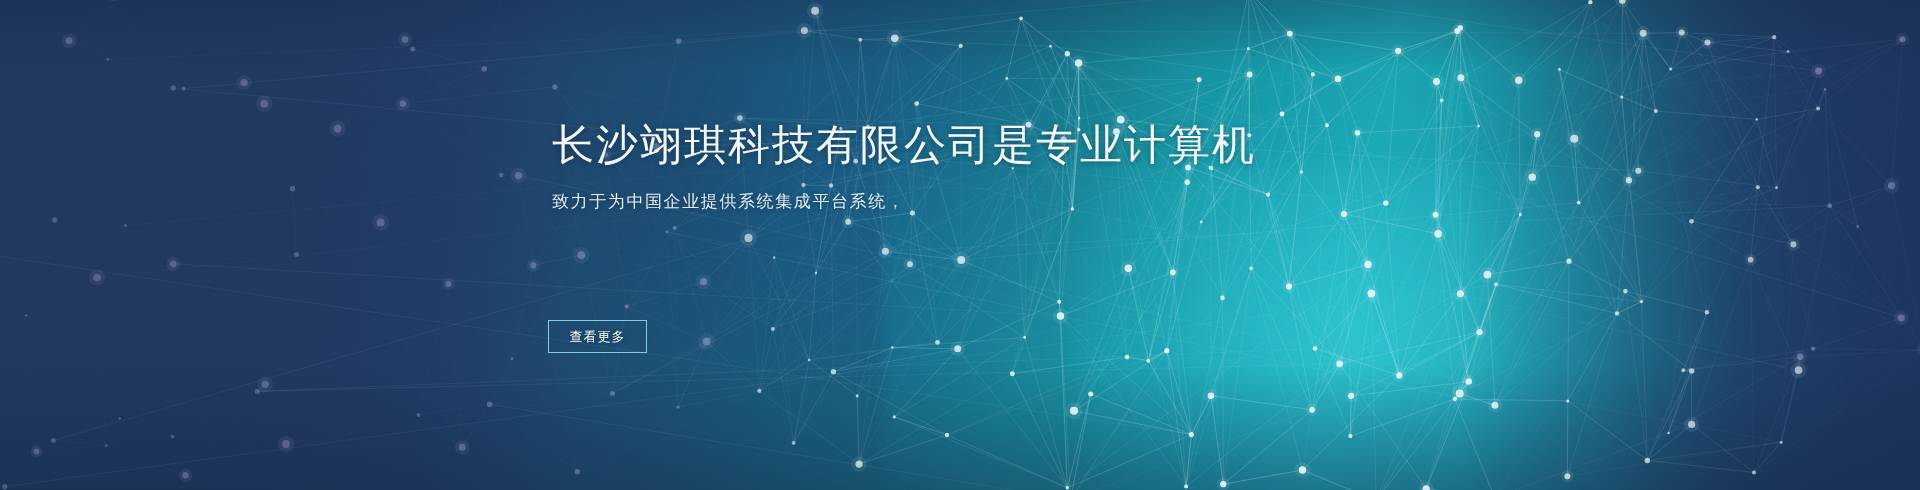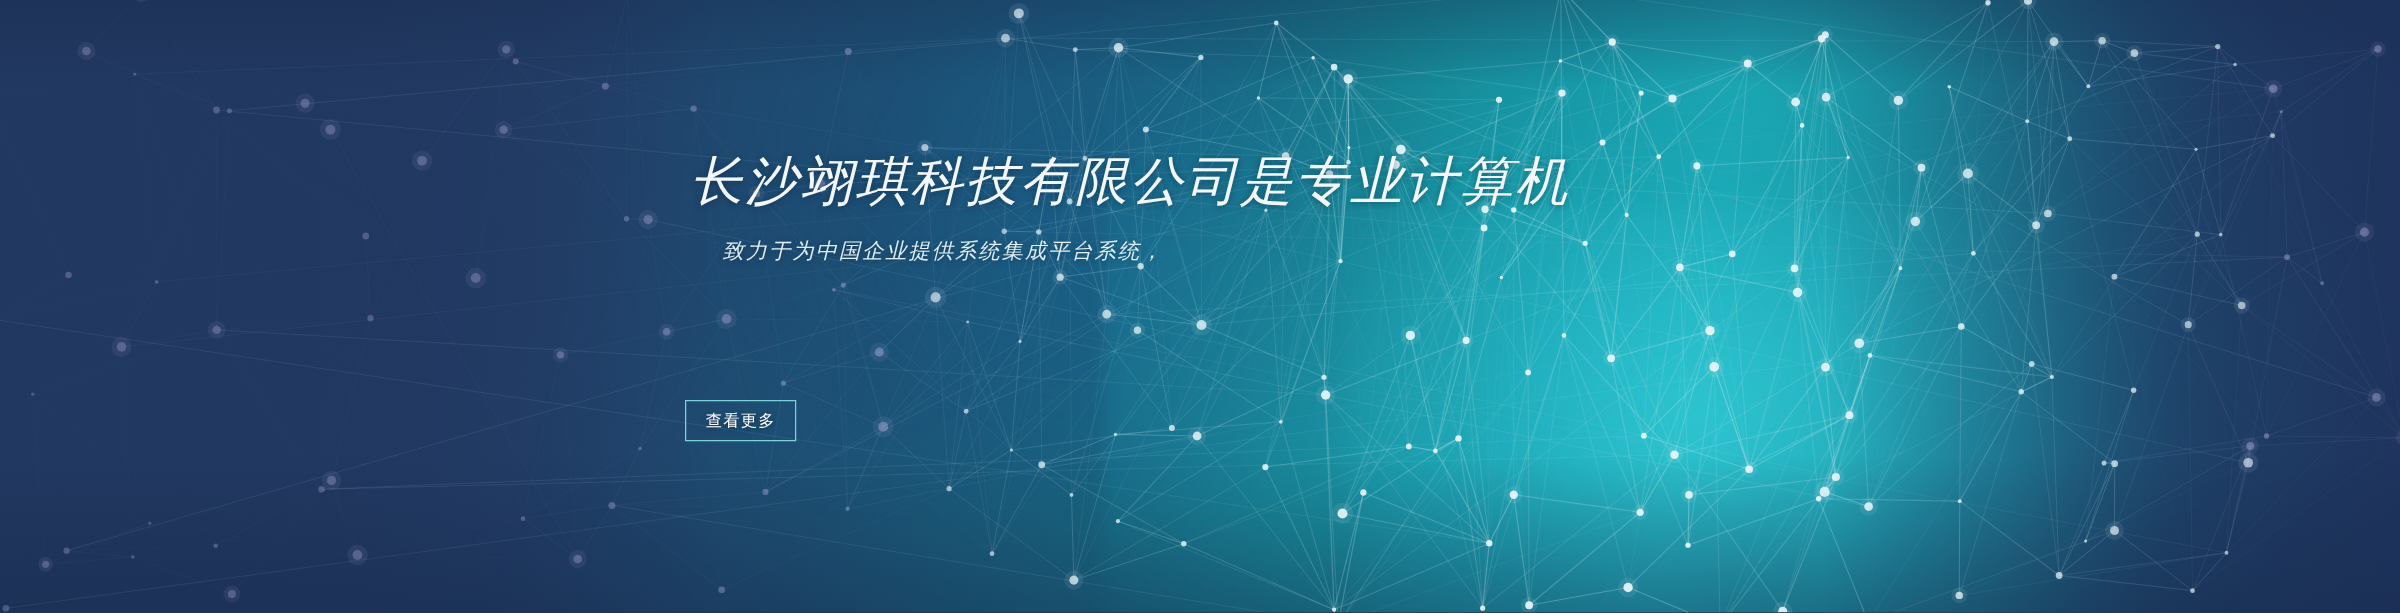--- a/index.html
+++ b/index.html
@@ -108,7 +108,6 @@
     position:absolute;
     left:552px; top:118px;
     width:1080px;
-    font-style:italic;
   }
   .headline {
     font-family:"DejaVu Serif", "Liberation Serif", serif;

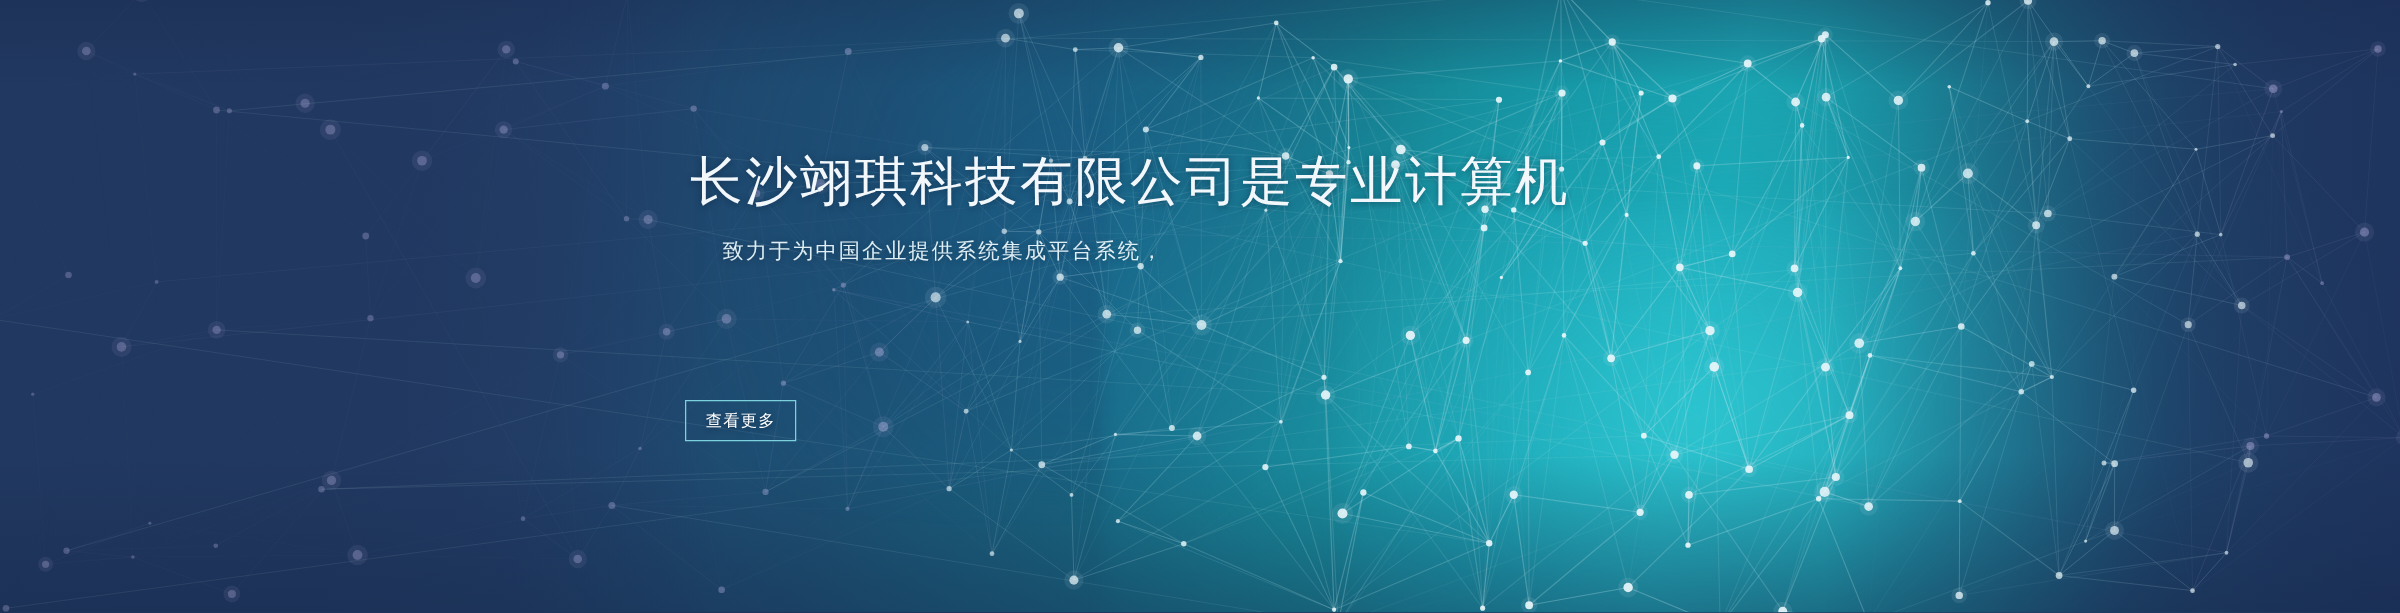--- a/index.html
+++ b/index.html
@@ -129,7 +129,7 @@
     text-shadow:0 1px 5px rgba(8,24,48,0.40);
     white-space:nowrap;
   }
-  .sub-1 { margin-top:16px; margin-left:26px; }
+  .sub-1 { margin-top:16px; }
   .sub-2 { margin-top:24px; margin-left:208px; }
 
   .cta {

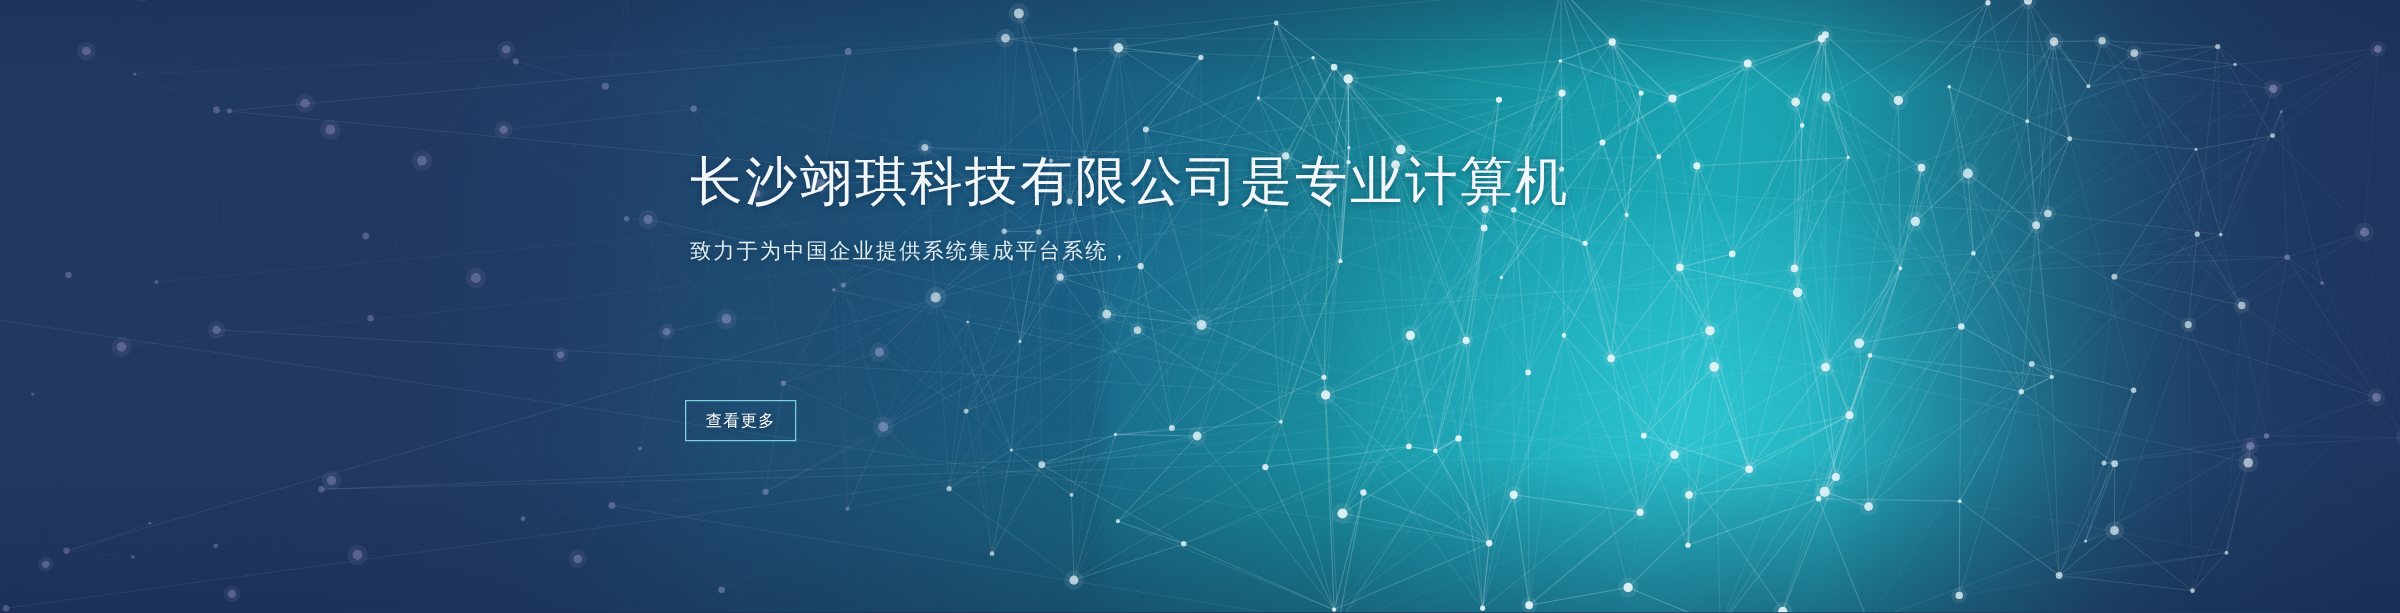--- a/index.html
+++ b/index.html
@@ -135,7 +135,7 @@
   .cta {
     position:absolute;
     left:548px; top:320px;
-    width:89px; height:33px;
+    width:99px; height:33px;
     border:1px solid #7bd2dd;
     background:transparent;
     display:flex;

